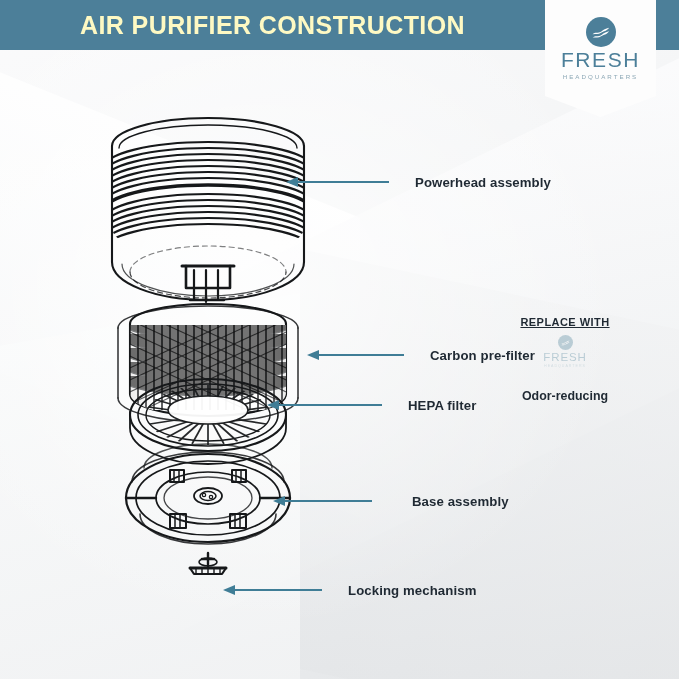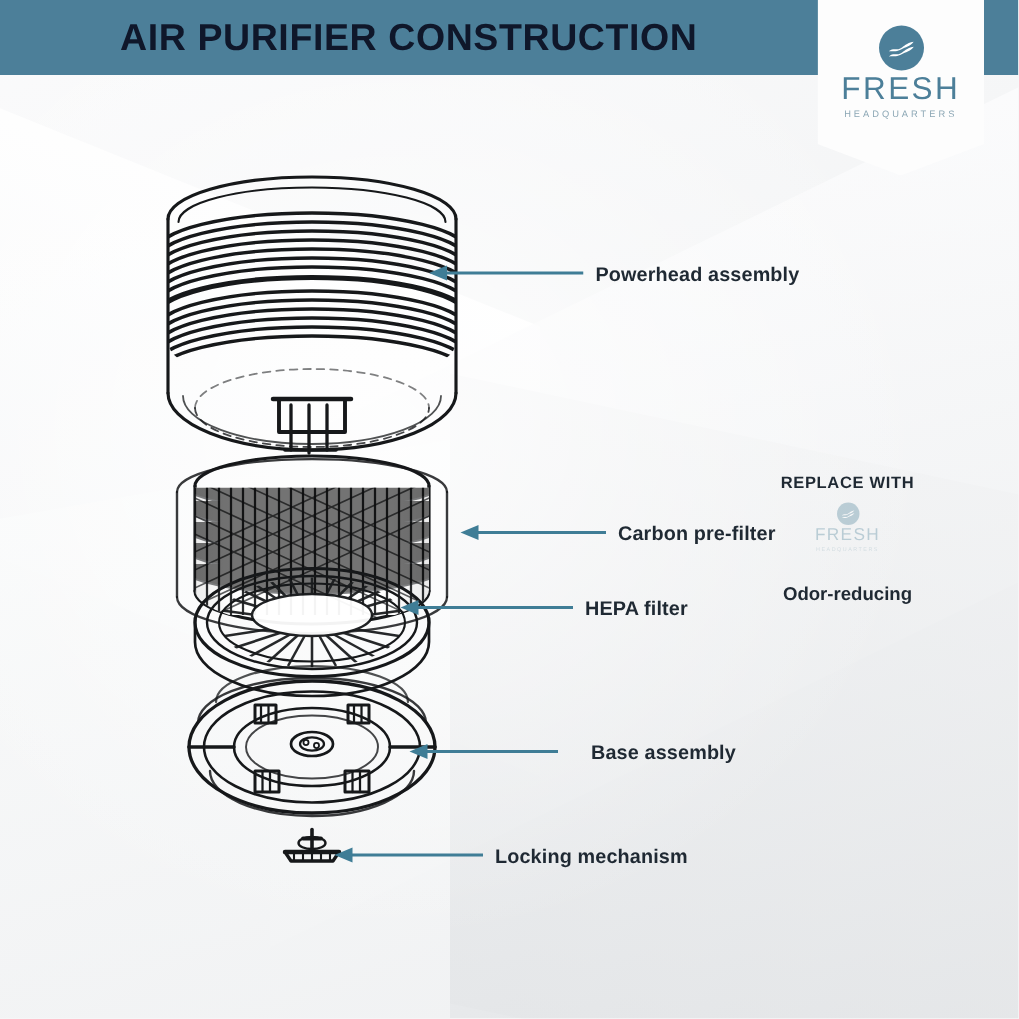--- a/index.html
+++ b/index.html
@@ -82,7 +82,7 @@
     display: flex;
     align-items: center;
     justify-content: center;
-    color: #0f172a;
+    color: #fef9c3;
     font-size: 25px;
     font-weight: bold;
     letter-spacing: .4px;

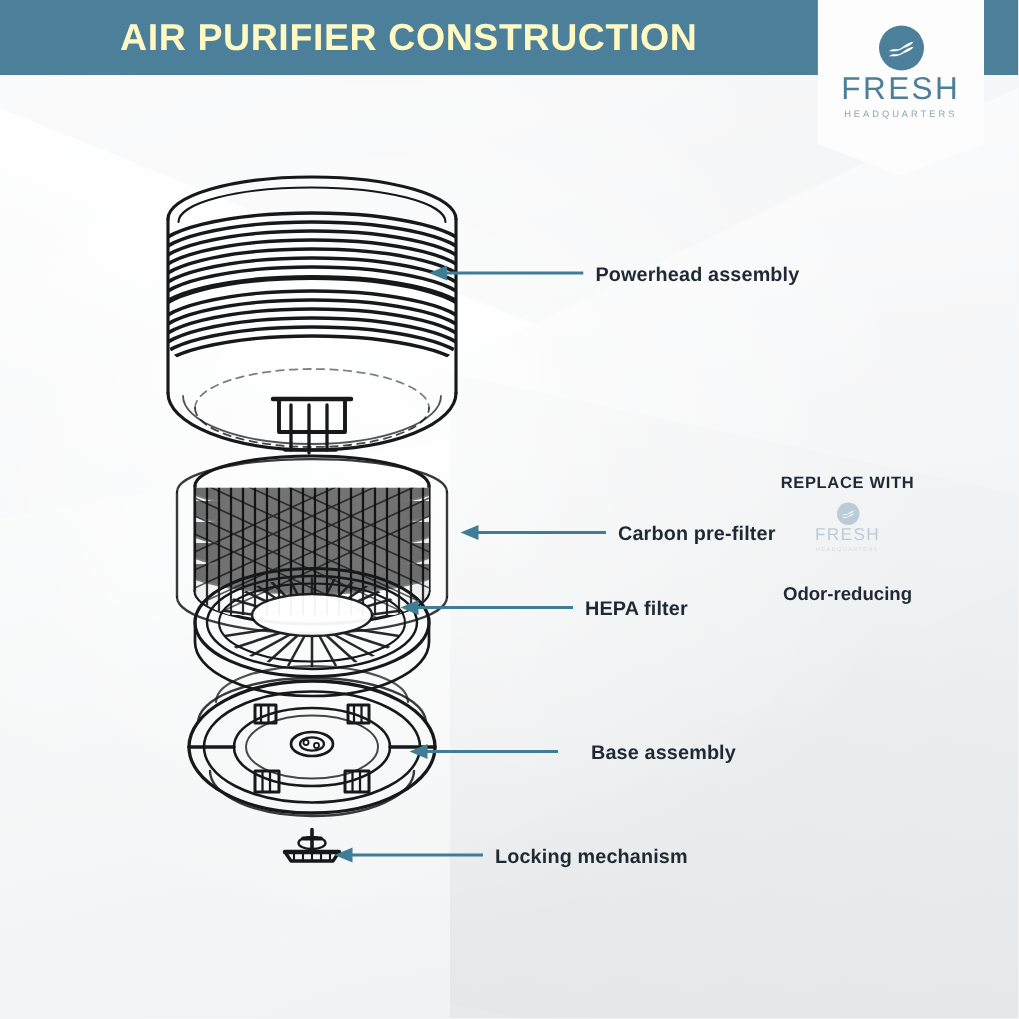--- a/index.html
+++ b/index.html
@@ -152,6 +152,7 @@
     display: flex;
     align-items: center;
     z-index: 5;
+    gap: 18px;
   }
   .callout-arrow { display: block; }
   .callout-label {

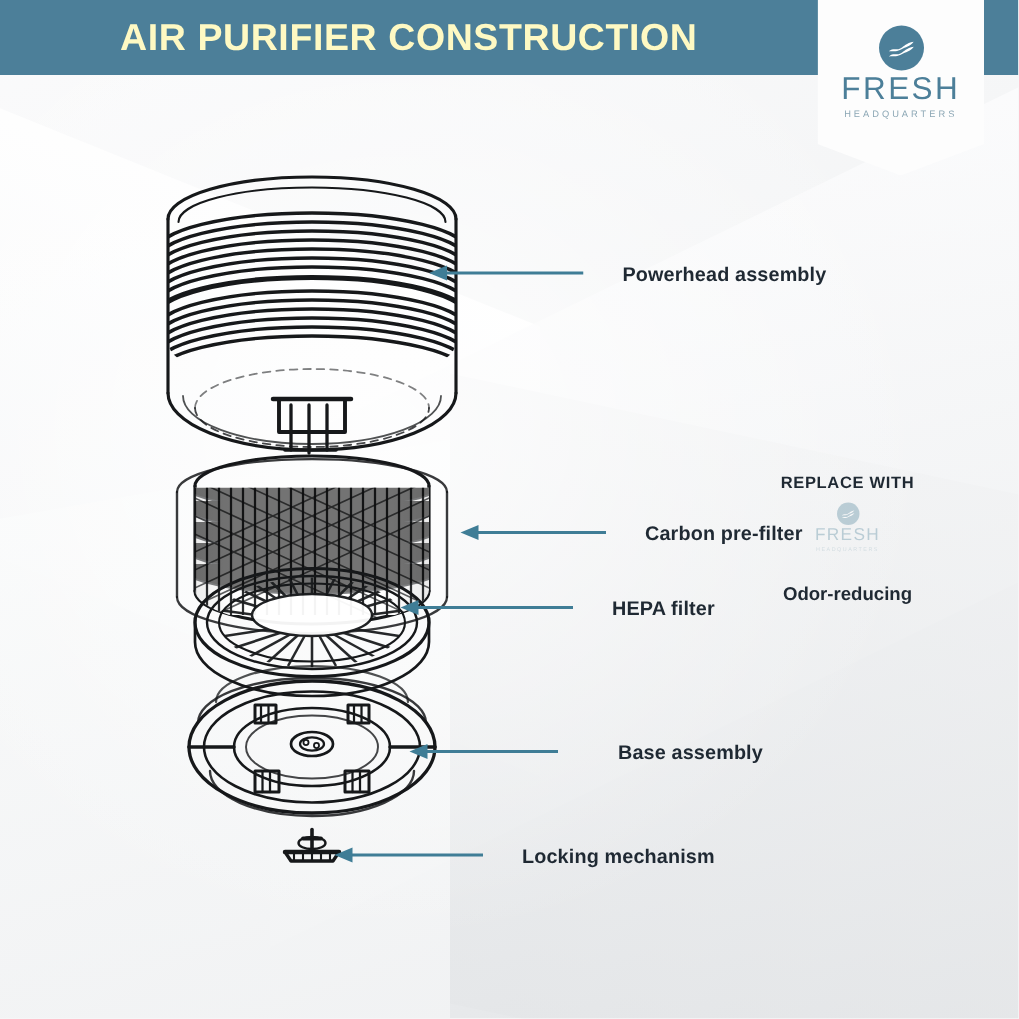--- a/index.html
+++ b/index.html
@@ -178,6 +178,7 @@
     font-weight: bold;
     letter-spacing: .45px;
     font-family: "Liberation Sans", sans-serif;
+    text-decoration: underline;
   }
   .promo-logo {
     margin: 7px auto 6px auto;

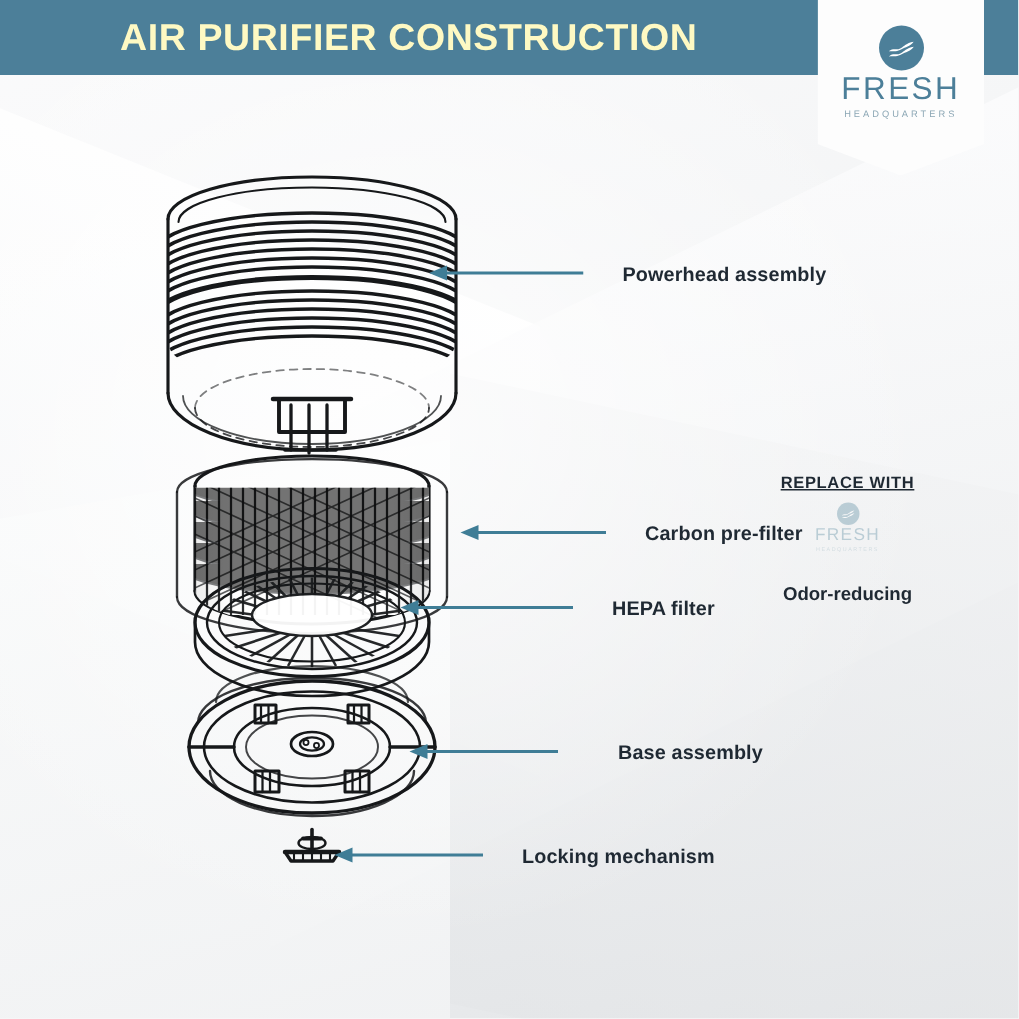--- a/index.html
+++ b/index.html
@@ -487,7 +487,7 @@
     <span class="callout-label" style="margin-left:22px;">Base assembly</span>
   </div>
 
-  <div class="callout" style="left:222px; top:560px;">
+  <div class="callout" style="left:222px; top:580px;">
     <svg class="callout-arrow" width="100" height="16" viewBox="0 0 100 16">
       <path d="M12 8 L100 8" stroke="#3f7d96" stroke-width="2.1" fill="none"></path>
       <path d="M1 8 L13 3 L13 13 Z" fill="#3f7d96"></path>

